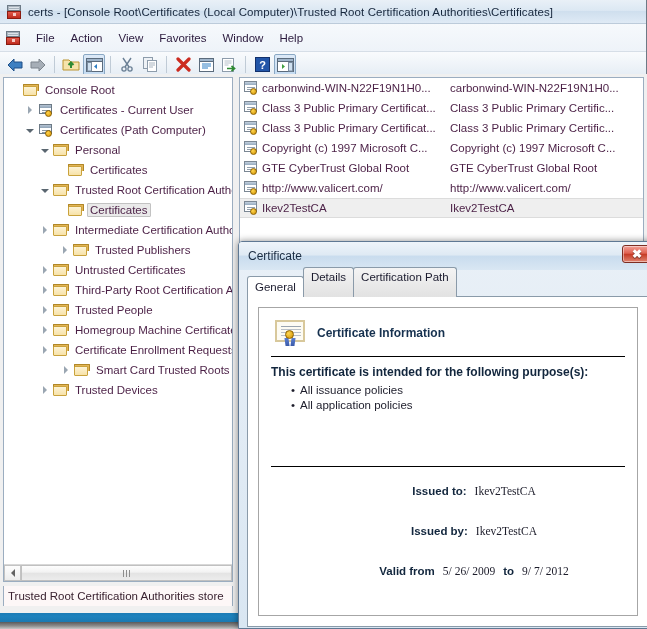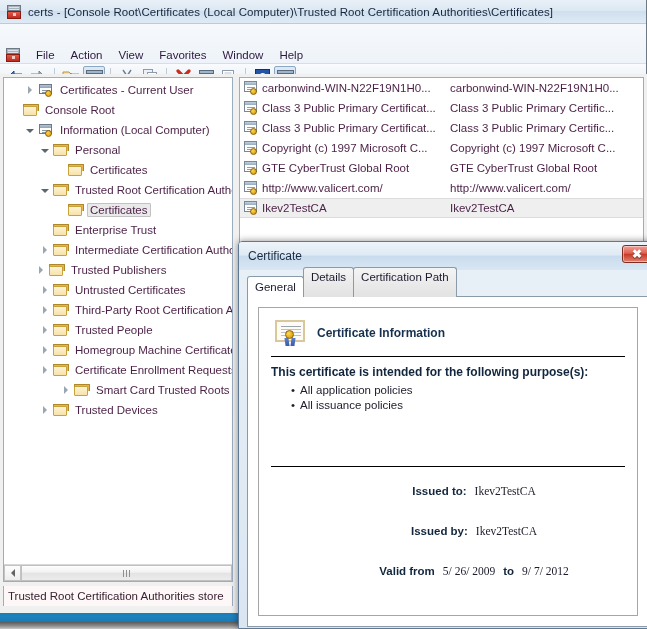--- a/index.html
+++ b/index.html
@@ -97,11 +97,11 @@
 
   
   .menubar {
-    height: 40px;
+    height: 28px;
     background: linear-gradient(to bottom, #f6f9fc 0%, #eef3f9 100%);
     border-bottom: 1px solid #d6dee7;
     display: flex;
-    align-items: flex-end;
+    align-items: center;
     padding-left: 5px;
   }
   .menubar .mmc-icon { margin-right: 7px; }

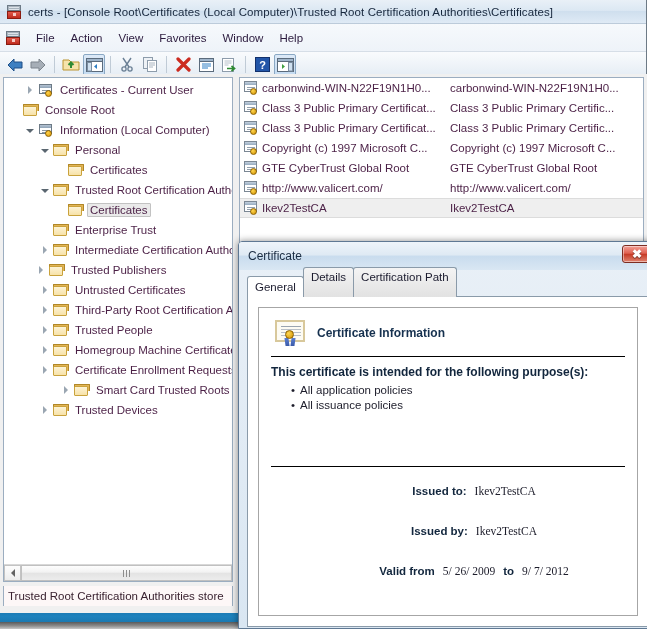--- a/index.html
+++ b/index.html
@@ -720,6 +720,14 @@
 
       <div class="tree-pane">
         <div class="tree-scroll" id="tree-scroll">
+            <div class="tnode" style="padding-left: 4px;">
+              <span class="expander"></span>
+              <span class="folder-icon">
+                <span class="tab"></span>
+                <span class="body"></span>
+              </span>
+              <span class="lbl">Console Root</span>
+            </div>
             <div class="tnode" style="padding-left: 19px;">
               <span class="expander">
                 <span class="arrow-closed"></span>
@@ -729,14 +737,6 @@
                 <span class="seal"></span>
               </span>
               <span class="lbl">Certificates - Current User</span>
-            </div>
-            <div class="tnode" style="padding-left: 4px;">
-              <span class="expander"></span>
-              <span class="folder-icon">
-                <span class="tab"></span>
-                <span class="body"></span>
-              </span>
-              <span class="lbl">Console Root</span>
             </div>
             <div class="tnode" style="padding-left: 19px;">
               <span class="expander">

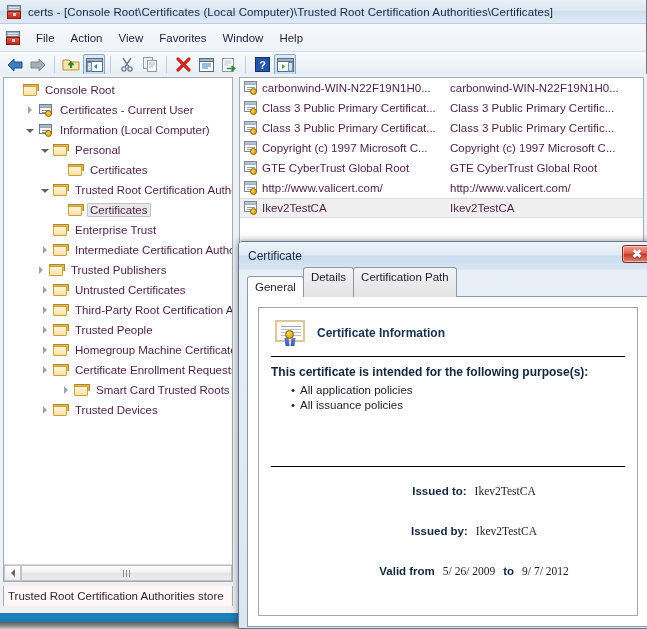--- a/index.html
+++ b/index.html
@@ -746,7 +746,7 @@
                 <span class="win"></span>
                 <span class="seal"></span>
               </span>
-              <span class="lbl">Information (Local Computer)</span>
+              <span class="lbl">Certificates (Path Computer)</span>
             </div>
             <div class="tnode" style="padding-left: 34px;">
               <span class="expander">

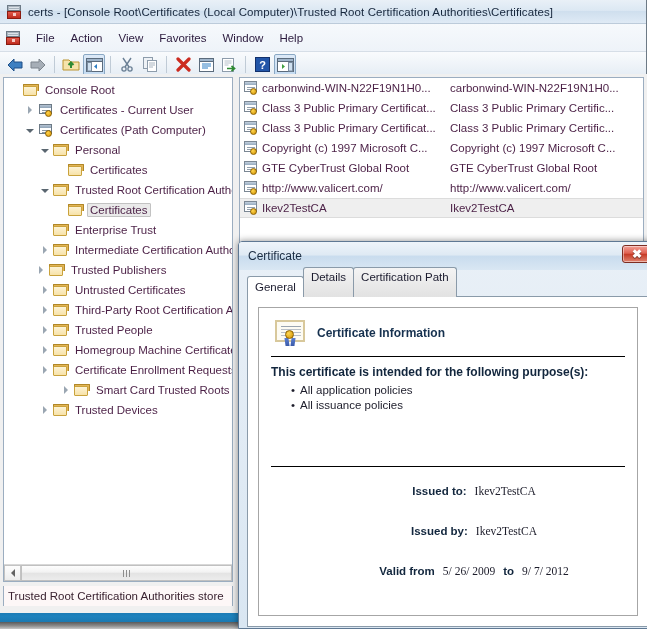--- a/index.html
+++ b/index.html
@@ -785,14 +785,6 @@
               <span class="lbl">Certificates</span>
             </div>
             <div class="tnode" style="padding-left: 34px;">
-              <span class="expander"></span>
-              <span class="folder-icon">
-                <span class="tab"></span>
-                <span class="body"></span>
-              </span>
-              <span class="lbl">Enterprise Trust</span>
-            </div>
-            <div class="tnode" style="padding-left: 34px;">
               <span class="expander">
                 <span class="arrow-closed"></span>
               </span>

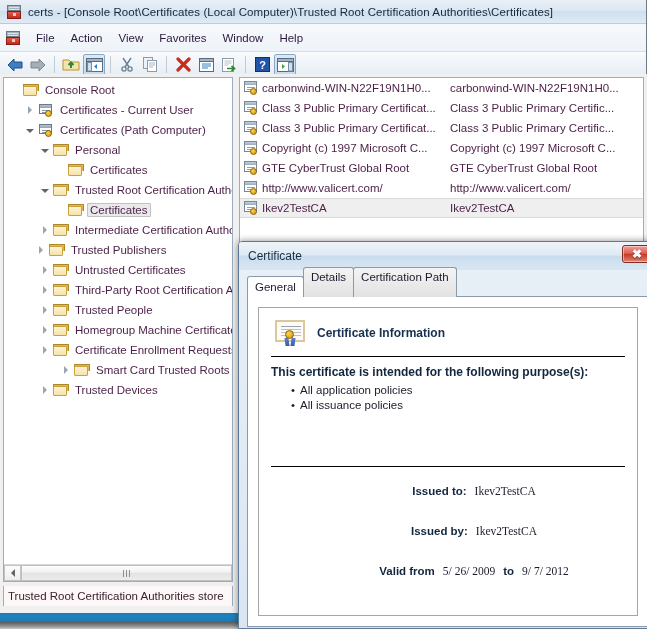--- a/index.html
+++ b/index.html
@@ -794,7 +794,7 @@
               </span>
               <span class="lbl">Intermediate Certification Authorities</span>
             </div>
-            <div class="tnode" style="padding-left: 30px;">
+            <div class="tnode" style="padding-left: 54px;">
               <span class="expander">
                 <span class="arrow-closed"></span>
               </span>

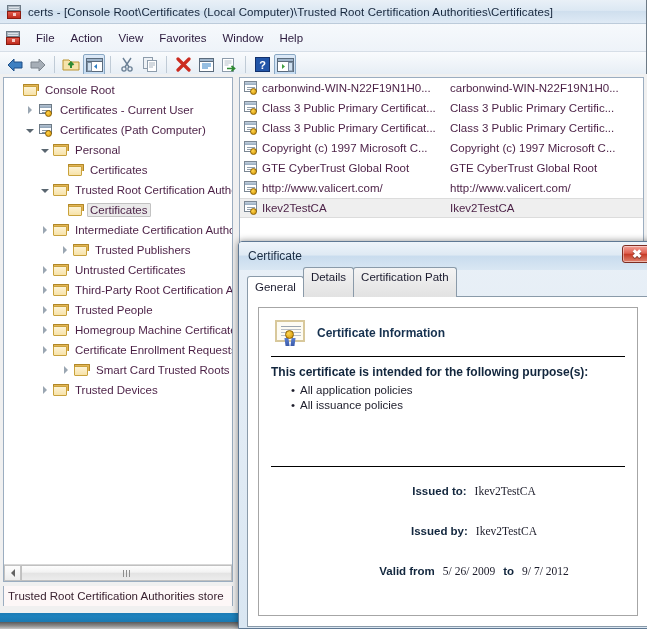--- a/index.html
+++ b/index.html
@@ -995,8 +995,8 @@
 
           <div class="purpose-title">This certificate is intended for the following purpose(s):</div>
           <ul class="purpose-list" id="purpose-list">
+              <li>All issuance policies</li>
               <li>All application policies</li>
-              <li>All issuance policies</li>
             </ul>
 
           <div class="field-block">

